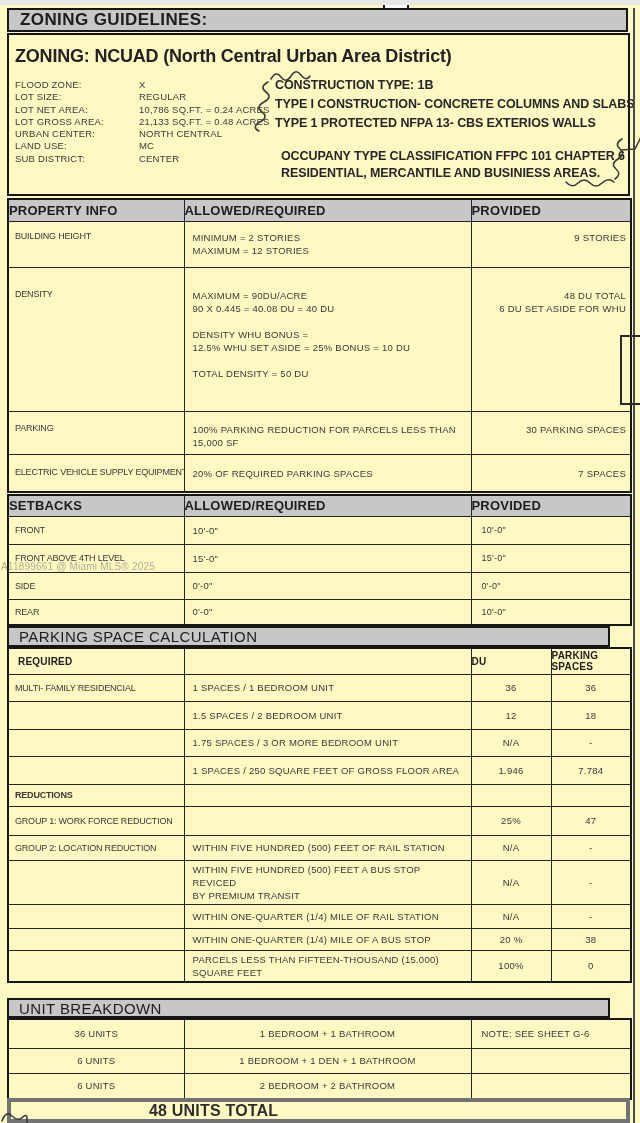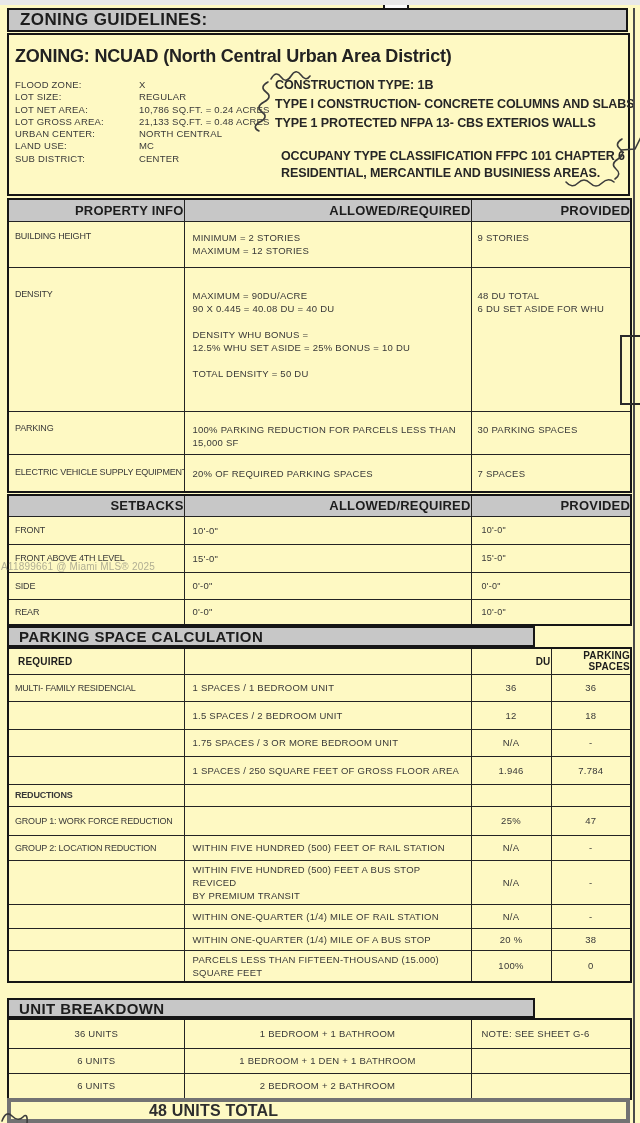--- a/index.html
+++ b/index.html
@@ -41,7 +41,7 @@
     table-layout:fixed; border:2px solid #161616;}
   .t th,.t td{border:1.5px solid #242424; box-sizing:border-box; overflow:hidden;}
   .t th{background:#c7c7c7; font-size:13px; font-weight:700; color:#1d1d1d;
-    letter-spacing:.2px; text-align:right; padding:0;}
+    letter-spacing:.2px; text-align:left; padding:0;}
   .t td{font-size:9.5px; letter-spacing:.25px; color:#383838;
     vertical-align:middle; padding:2px 4px 2px 8px;}
   td.c1{font-size:9px; letter-spacing:-.2px; white-space:nowrap; padding-left:6px;}

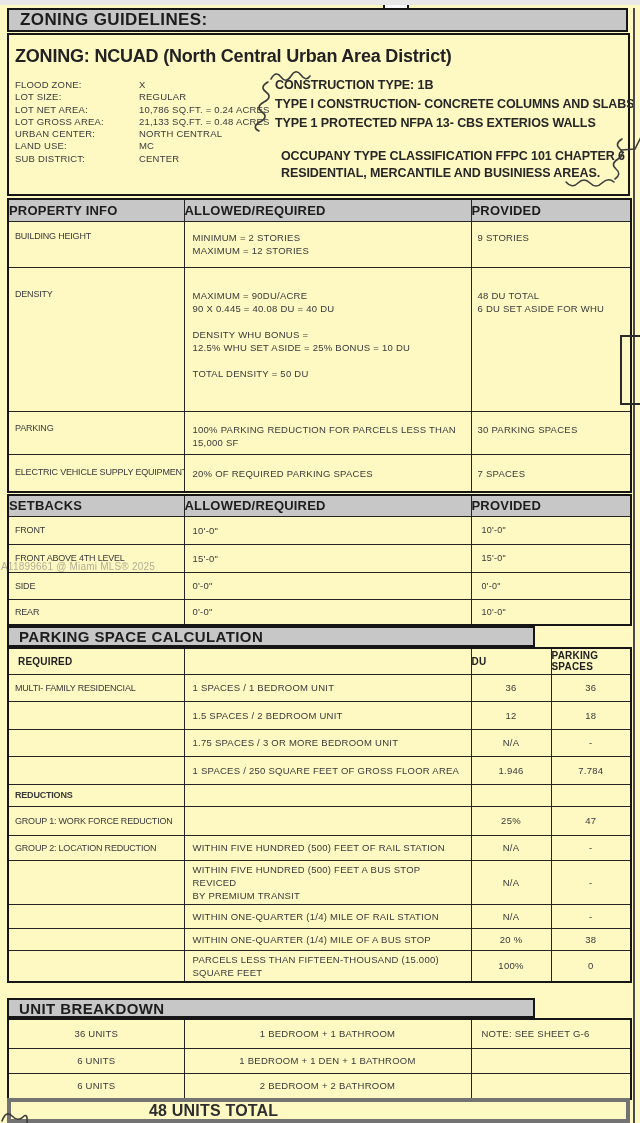--- a/index.html
+++ b/index.html
@@ -52,7 +52,7 @@
   .prop tr:nth-child(3) td{padding-top:21px;}
   .prop tr:nth-child(4) td{padding-top:11px;}
   .prop tr:nth-child(5) td{padding-top:12px;}
-  .prop td.prov{padding-left:6px;}
+  .prop td.prov{padding-left:6px;text-align:right;}
   .setb{top:489px;}
   .setb td.prov{padding-left:10px; font-size:9px;}
   .pc{top:642px;}

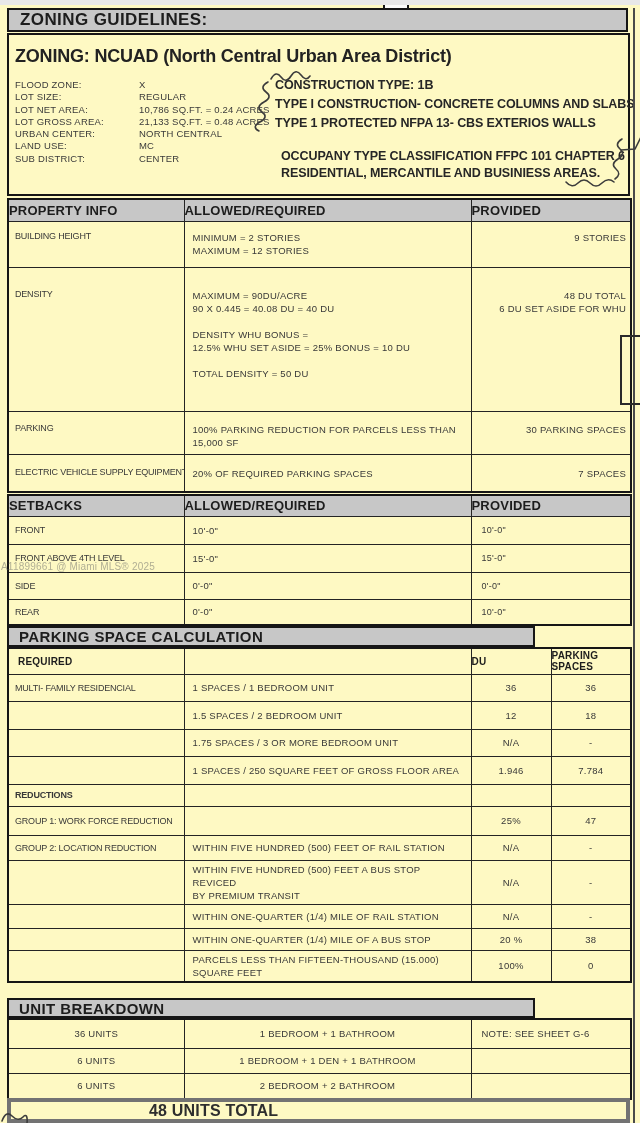--- a/index.html
+++ b/index.html
@@ -17,10 +17,10 @@
     box-sizing:border-box; background:#c7c7c7; border:2px solid #161616;
     display:flex; align-items:center; padding-left:11px;
     font-size:17px; font-weight:700; letter-spacing:.4px; color:#1d1d1d;}
-  .secbar{position:absolute; left:7px; width:528px; height:21px;
+  .secbar{position:absolute; left:7px; width:603px; height:21px;
     box-sizing:border-box; background:#c7c7c7; border:2px solid #161616;
     display:flex; align-items:center; padding-left:10px;
-    font-size:15px; font-weight:700; letter-spacing:.4px; color:#1d1d1d;}
+    font-size:15px; font-weight:400; letter-spacing:.4px; color:#1d1d1d;}
   .pbar{top:621px;}
   .ubar{top:993px; height:20px;}
   

